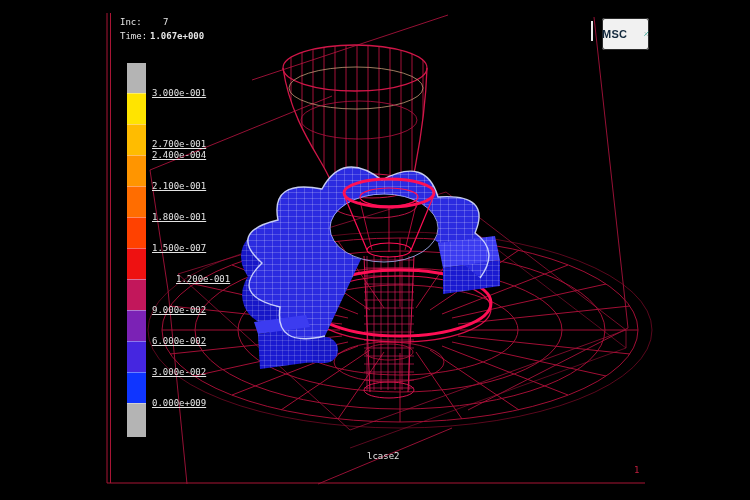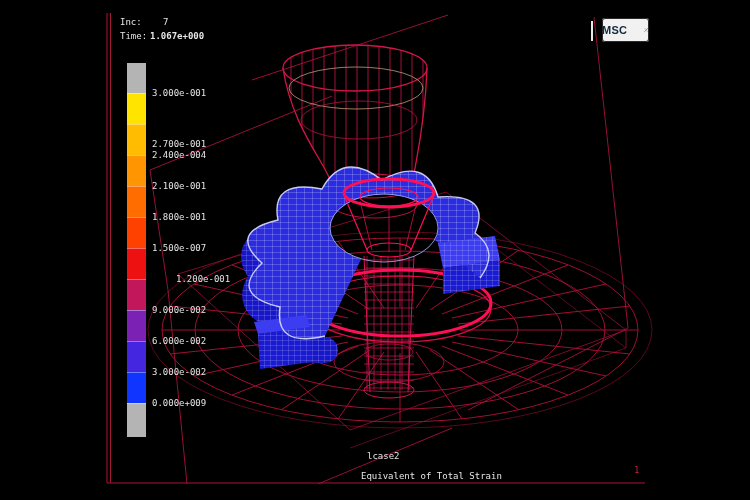--- a/index.html
+++ b/index.html
@@ -21,7 +21,7 @@
   #page-num{left:634px;top:465px;color:#c21f3f;}
   
   #logo-tick{position:absolute;left:591px;top:21px;width:2px;height:20px;background:#e9e9e9;}
-  #msc-logo{position:absolute;left:602px;top:18px;width:47px;height:24px;background:#f1f1f1;
+  #msc-logo{position:absolute;left:602px;top:18px;width:47px;height:32px;background:#f1f1f1;
             border-radius:3px;display:flex;align-items:center;justify-content:center;gap:17px;
             box-shadow:0 0 0 1px #2a2a2a inset;}
   #msc-logo .msc-text{color:#13293d;font-family:"Liberation Sans","DejaVu Sans",sans-serif;

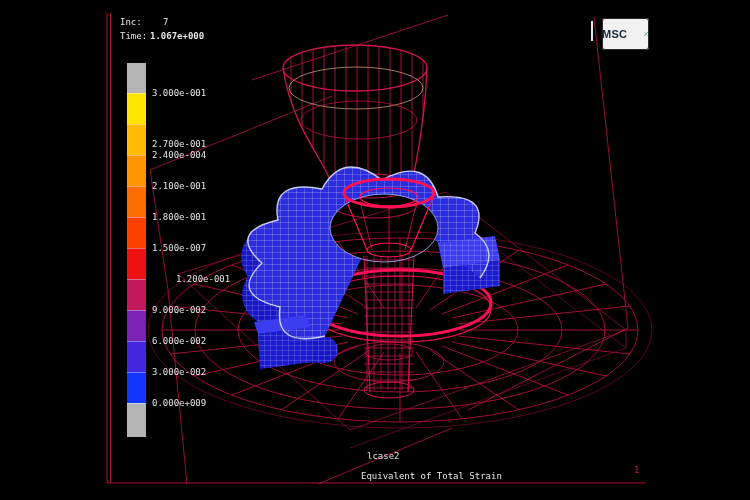--- a/index.html
+++ b/index.html
@@ -11,7 +11,7 @@
   #legend-bar{position:absolute;left:127px;top:63px;width:19px;display:flex;flex-direction:column;}
   #legend-bar .seg{width:100%;box-sizing:border-box;}
   #legend-bar .seg + .seg{border-top:1px solid rgba(255,255,255,.38);}
-  #legend-labels .legend-label{position:absolute;left:152px;color:#e4e4e4;font-size:9px;white-space:pre;}
+  #legend-labels .legend-label{position:absolute;left:152px;color:#e4e4e4;font-size:9px;white-space:pre;text-decoration:underline;}
   
   #inc-label{left:120px;top:17px;}   #inc-value{left:163px;top:17px;}
   #time-label{left:120px;top:31px;}  #time-value{left:150px;top:31px;font-weight:bold;}

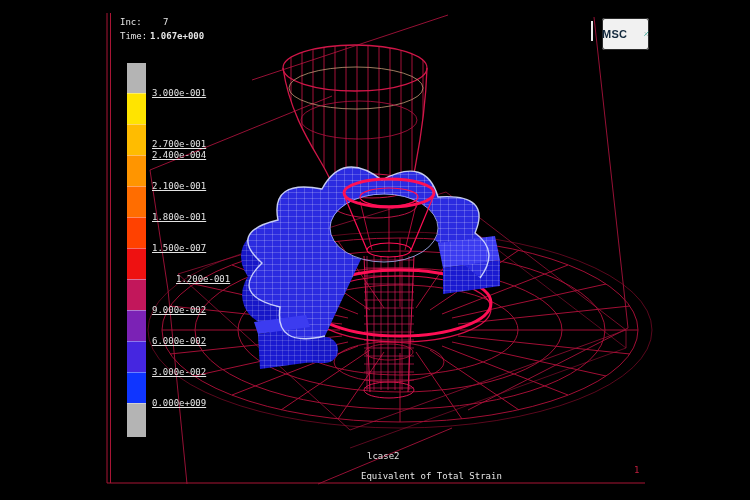--- a/index.html
+++ b/index.html
@@ -202,7 +202,6 @@
     </div>
 
   <div class="txt" id="lcase">lcase2</div>
-  <div class="txt" id="title">Equivalent of Total Strain</div>
   <div class="txt" id="page-num">1</div>
 
 </div>

